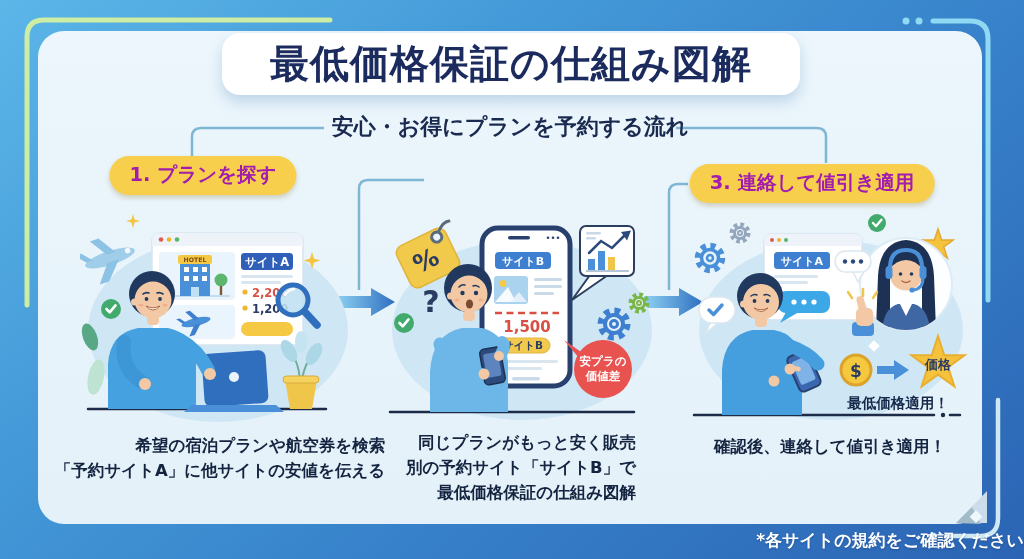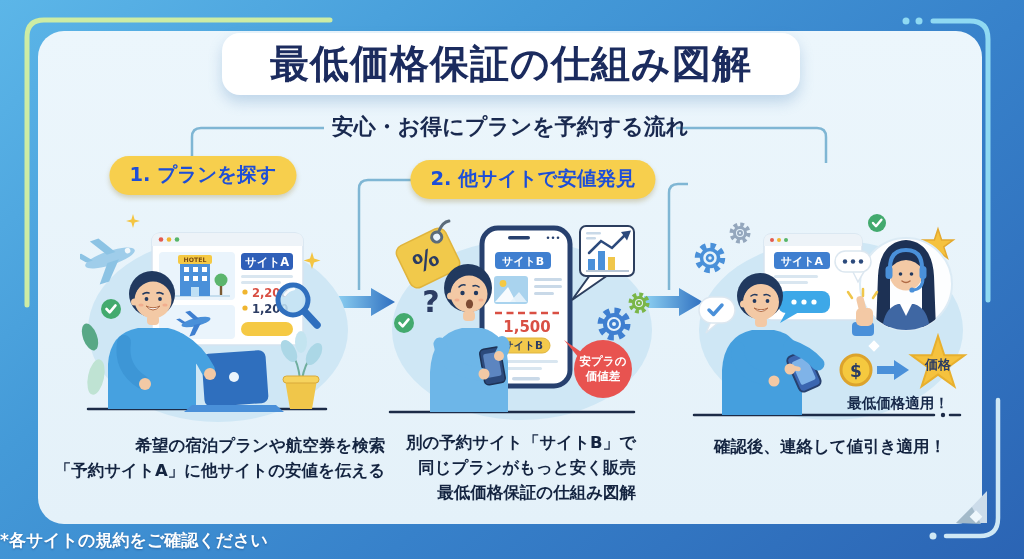--- a/index.html
+++ b/index.html
@@ -28,7 +28,7 @@
   .badge{
     position:absolute;transform:translateX(-50%);
     background:#f7cf4d;border-radius:999px;padding:5px 20px 7px;
-    font-size:19.5px;font-weight:800;color:#1d4ed8;white-space:nowrap;
+    font-size:19.5px;font-weight:800;color:#a21caf;white-space:nowrap;
     box-shadow:0 3px 5px rgba(140,110,25,.28);
   }
   .b1{left:203px;top:156px}

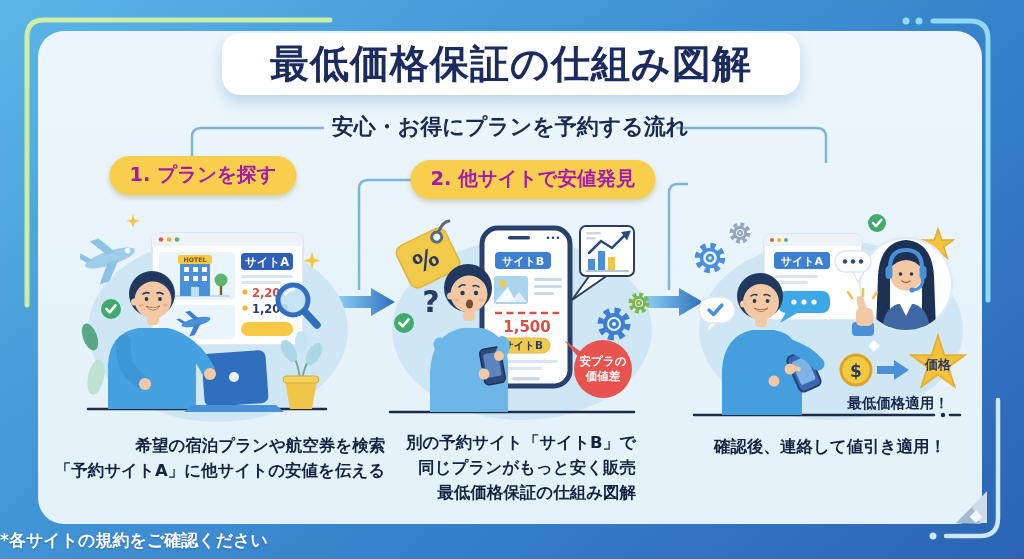--- a/index.html
+++ b/index.html
@@ -101,7 +101,6 @@
   <div class="subtitle">安心・お得にプランを予約する流れ</div>
 
   <div class="badge b1">1. プランを探す</div>
-  <div class="badge b2">2. 他サイトで安値発見</div>
 
   <svg class="illus i1" viewBox="0 0 280 215">
     <ellipse cx="138" cy="118" rx="130" ry="92" fill="#cfe7f5"></ellipse>

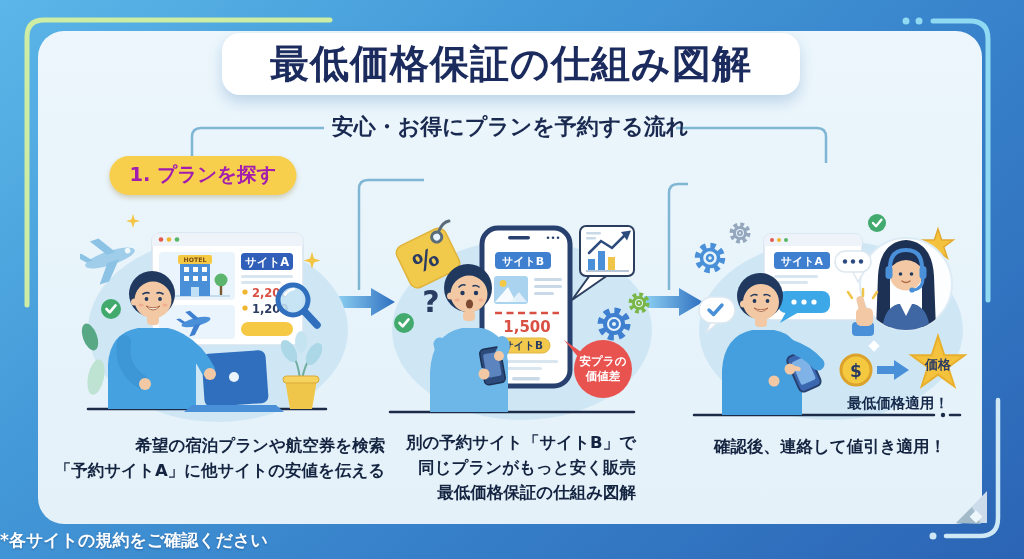--- a/index.html
+++ b/index.html
@@ -101,6 +101,7 @@
   <div class="subtitle">安心・お得にプランを予約する流れ</div>
 
   <div class="badge b1">1. プランを探す</div>
+  <div class="badge b3">3. 連絡して値引き適用</div>
 
   <svg class="illus i1" viewBox="0 0 280 215">
     <ellipse cx="138" cy="118" rx="130" ry="92" fill="#cfe7f5"></ellipse>

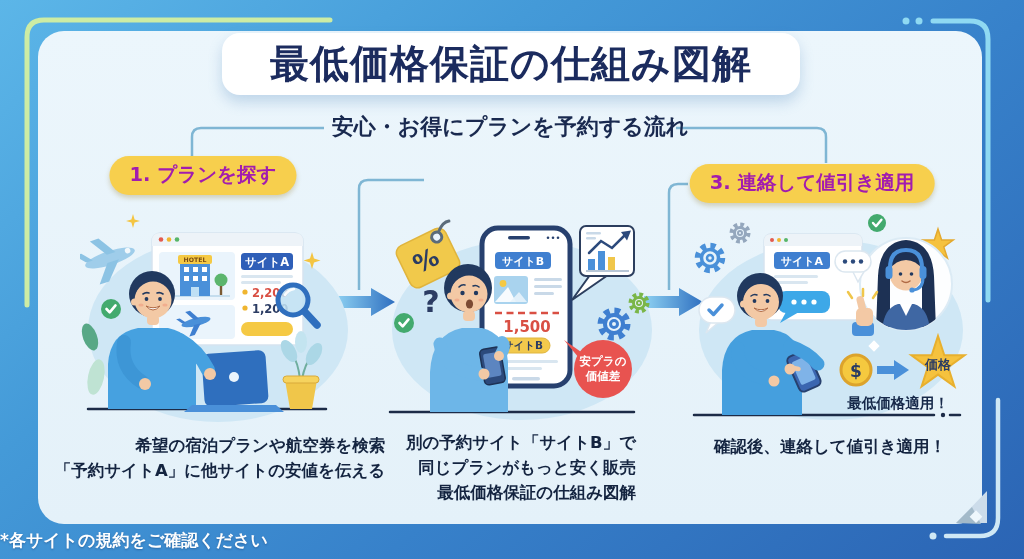--- a/index.html
+++ b/index.html
@@ -438,8 +438,8 @@
     <div>「予約サイトA」に他サイトの安値を伝える</div>
   </div>
   <div class="caption c2">
+    <div>同じプランがもっと安く販売</div>
     <div>別の予約サイト「サイトB」で</div>
-    <div>同じプランがもっと安く販売</div>
     <div>最低価格保証の仕組み図解</div>
   </div>
   <div class="caption c3">

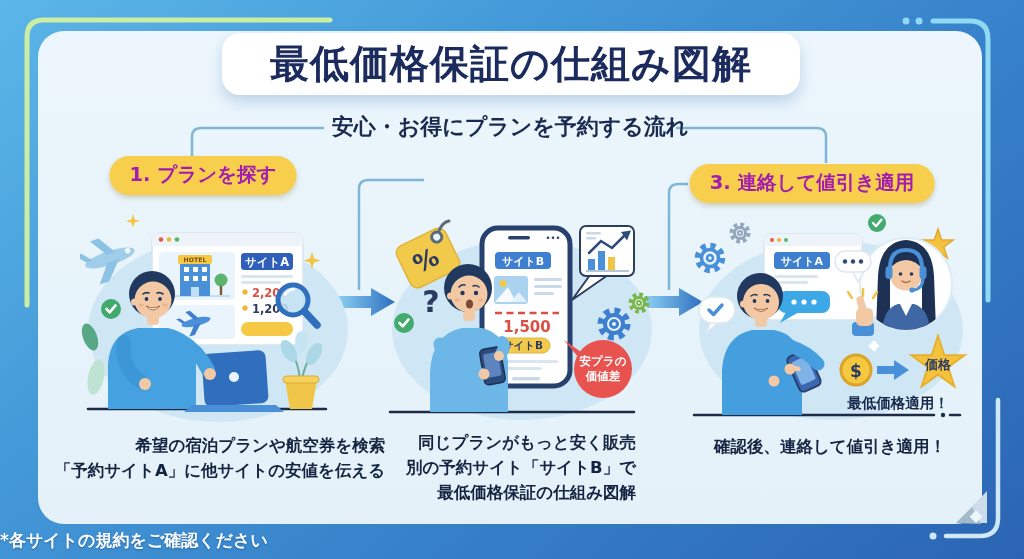--- a/index.html
+++ b/index.html
@@ -42,7 +42,7 @@
   .c2{left:521px;top:430px}
   .c3{left:830px;top:434px}
   .footer{
-    position:absolute;left:0;top:529px;width:1024px;text-align:left;
+    position:absolute;left:0;top:529px;width:1024px;text-align:right;
     font-size:17px;font-weight:700;color:#ffffff;text-shadow:0 1px 2px rgba(20,50,100,.4);
   }
   .illus{position:absolute;}

